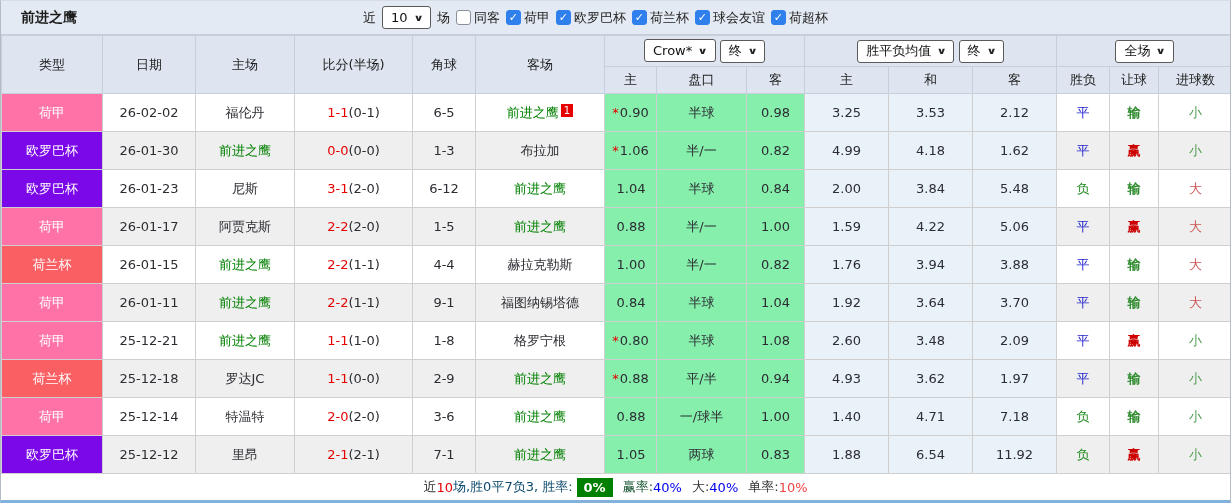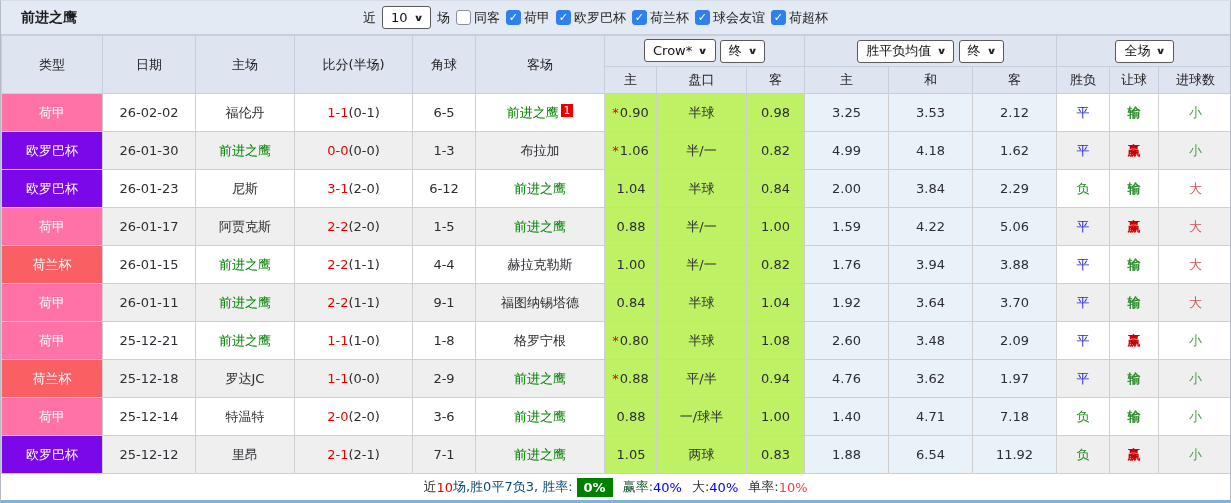--- a/index.html
+++ b/index.html
@@ -42,7 +42,7 @@
   tbody tr { height:38px; background:#fff; }
   tbody tr:nth-child(even) { background:#efefef; }
   td { font-size:13px; color:#2c2c33; }
-  td.c-cream { background:#bef264; }
+  td.c-cream { background:#86efac; }
   td.c-blue  { background:#e8f2f8; }
   td.c-league { color:#fff; font-size:13px; }
   .self { color:#008000; }

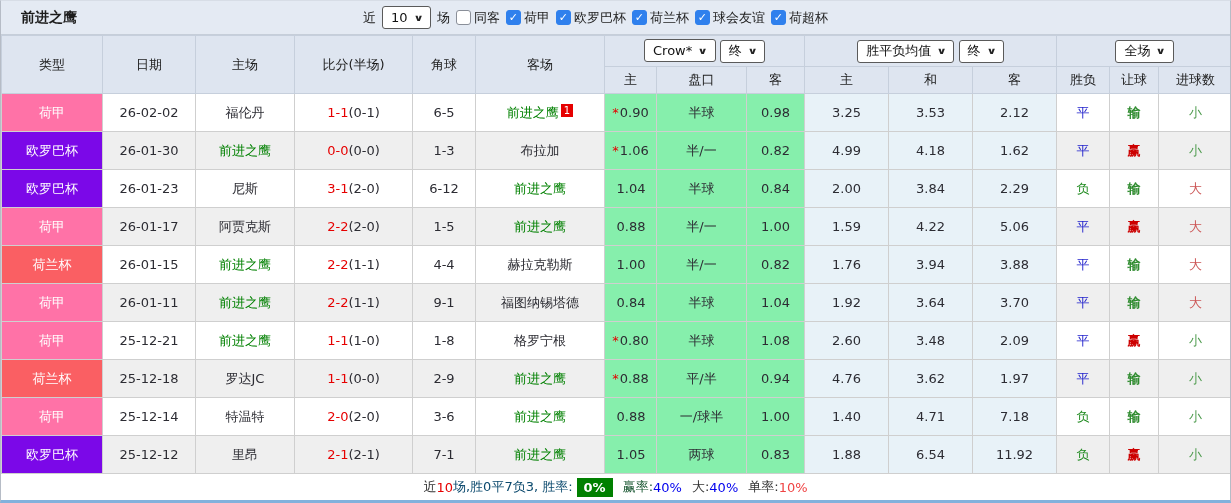--- a/index.html
+++ b/index.html
@@ -247,7 +247,7 @@
       <td class="c-cream">0.84</td>
       <td class="c-blue">2.00</td>
       <td class="c-blue">3.84</td>
-      <td class="c-blue">2.29</td>
+      <td class="c-blue">5.48</td>
       <td style="color: rgb(31, 138, 31);">负</td>
       <td class="c-ah-res" style="color: rgb(46, 139, 46);">输</td>
       <td style="color: rgb(204, 85, 85);">大</td>

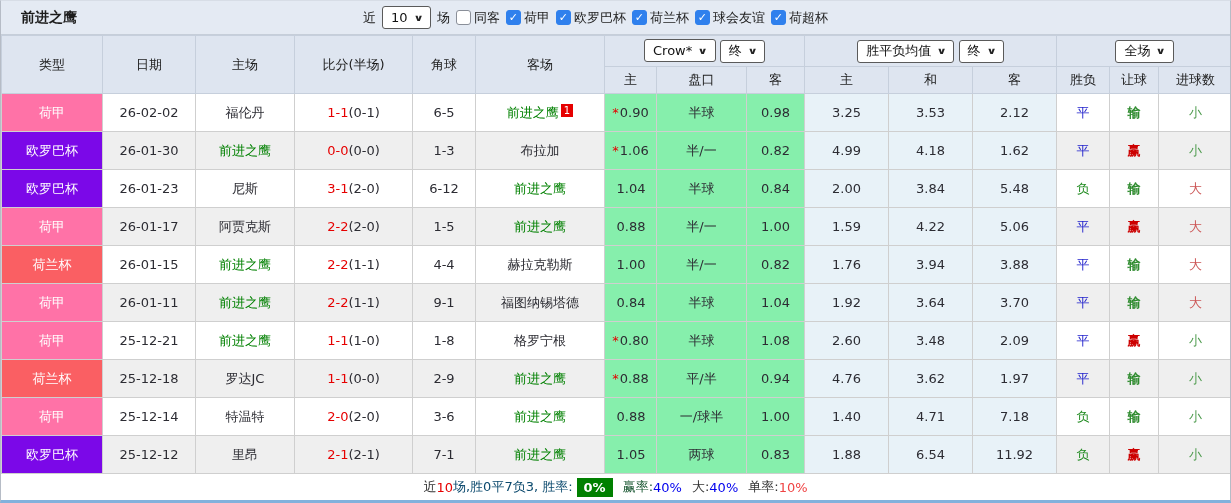--- a/index.html
+++ b/index.html
@@ -355,7 +355,7 @@
       <td class="c-cream"><span class="star">*</span><span>0.88</span></td>
       <td class="c-cream">平/半</td>
       <td class="c-cream">0.94</td>
-      <td class="c-blue">4.76</td>
+      <td class="c-blue">4.93</td>
       <td class="c-blue">3.62</td>
       <td class="c-blue">1.97</td>
       <td style="color: rgb(34, 34, 204);">平</td>

